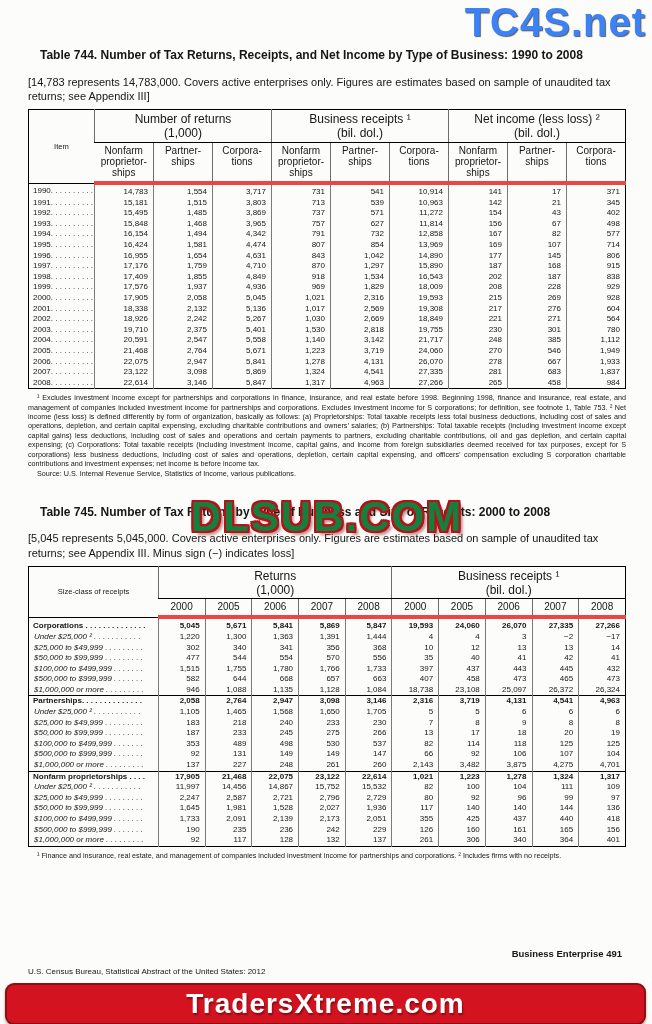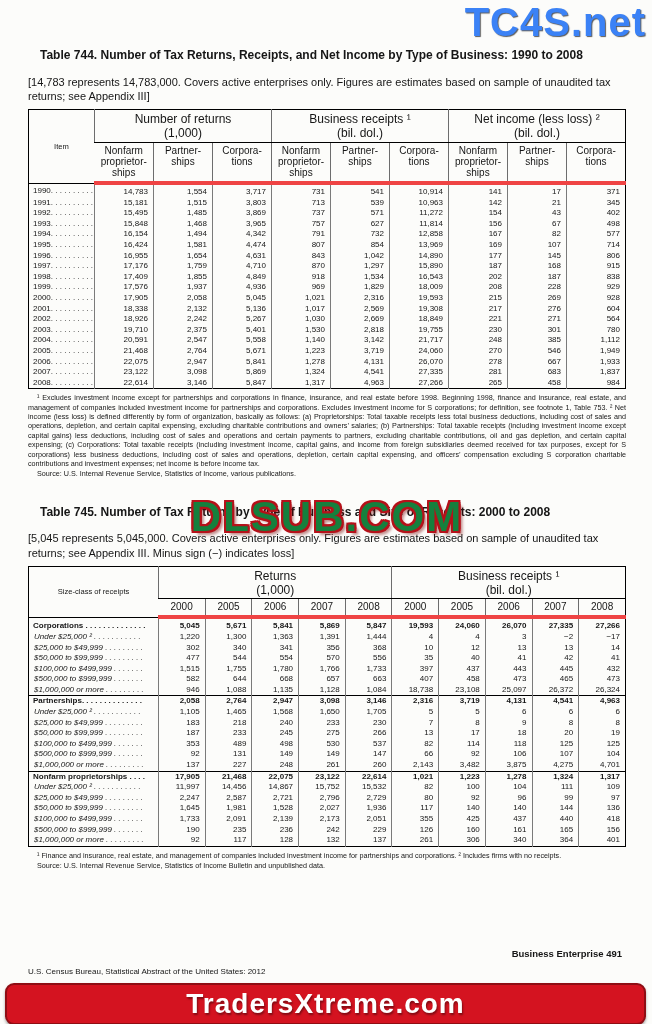--- a/index.html
+++ b/index.html
@@ -678,7 +678,6 @@
     </table>
 
     <p class="fn">¹ Finance and insurance, real estate, and management of companies included investment income for partnerships and corporations. ² Includes firms with no receipts.</p>
-    <p class="src">Source: U.S. Internal Revenue Service, Statistics of Income Bulletin and unpublished data.</p>
   </div>
 
 </div>

